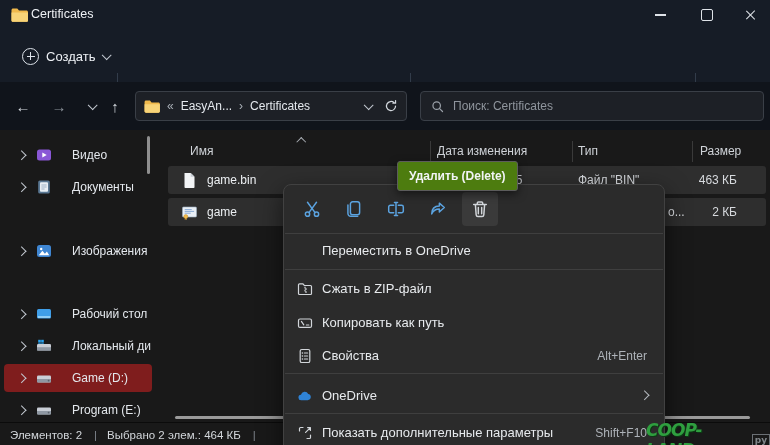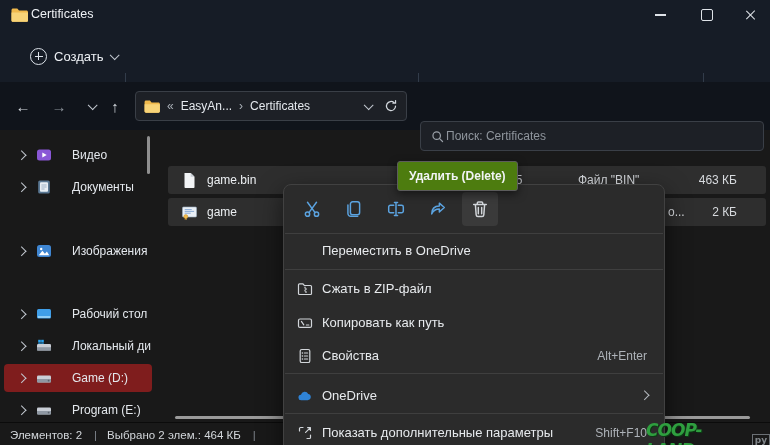--- a/index.html
+++ b/index.html
@@ -19,7 +19,7 @@
   .x-close::before,.x-close::after{content:"";position:absolute;left:5.4px;top:0;width:1.4px;height:12px;background:#dfe3e8;}
   .x-close::before{transform:rotate(45deg);} .x-close::after{transform:rotate(-45deg);}
 
-  .toolbar{position:absolute;top:30px;left:8px;width:710px;height:52px;display:flex;align-items:center;}
+  .toolbar{position:absolute;top:30px;left:0;width:710px;height:52px;display:flex;align-items:center;}
   .tb-new{position:absolute;left:14px;top:11px;height:30px;display:flex;align-items:center;gap:7px;padding:0 8px;border-radius:4px;}
   .plus-circle{width:15px;height:15px;border:1.3px solid #dde3ea;border-radius:50%;position:relative;}
   .plus-circle::before,.plus-circle::after{content:"";position:absolute;background:#dde3ea;}

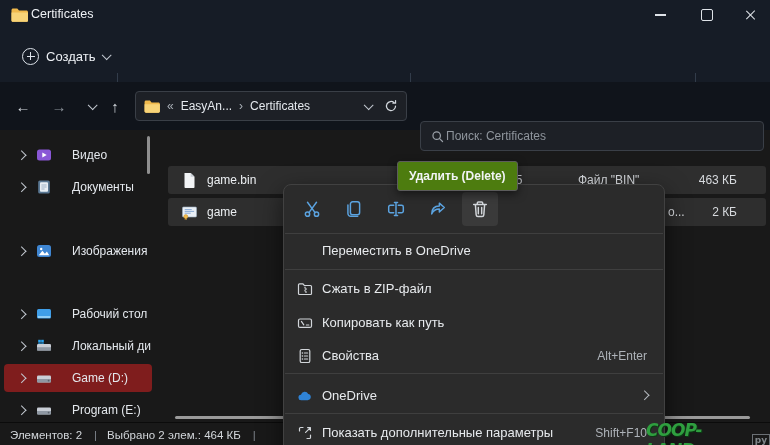--- a/index.html
+++ b/index.html
@@ -48,7 +48,7 @@
   .crumb{font-size:12px;color:#e4e8ed;white-space:nowrap;}
   .crumb-sep{color:#aab0b8;font-size:12px;}
   .searchbox{position:absolute;left:420px;top:9px;width:344px;height:30px;background:#1d2026;border:1px solid #3a3f47;border-radius:4px;
-             display:flex;align-items:center;padding:0 10px;box-sizing:border-box;gap:2px;margin-top:30px;}
+             display:flex;align-items:center;padding:0 10px;box-sizing:border-box;gap:9px;}
   .search-ph{color:#8f959d;font-size:12px;}
 
   

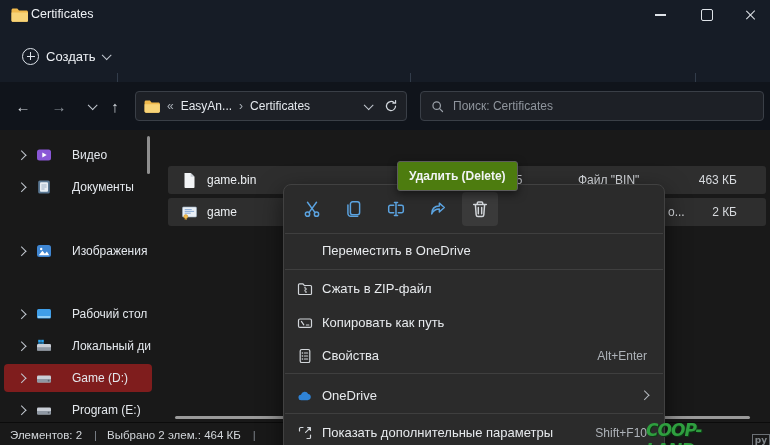--- a/index.html
+++ b/index.html
@@ -316,6 +316,16 @@
   </div>
   <div class="side-scroll"></div>
 
+  <div class="listhead">
+    <span class="colname" style="left:25px;">Имя</span>
+    <span class="sortmark"><span class="chev chev-up" style="border-color:#a9aeb4;"></span></span>
+    <div class="coldiv" style="left:265px;"></div>
+    <span class="colname" style="left:272px;">Дата изменения</span>
+    <div class="coldiv" style="left:407px;"></div>
+    <span class="colname" style="left:413px;">Тип</span>
+    <div class="coldiv" style="left:527px;"></div>
+    <span class="colname" style="left:535px;">Размер</span>
+  </div>
 
   <div class="filerow" style="top:166px;">
     <svg class="row-ico" viewBox="0 0 16 17">

